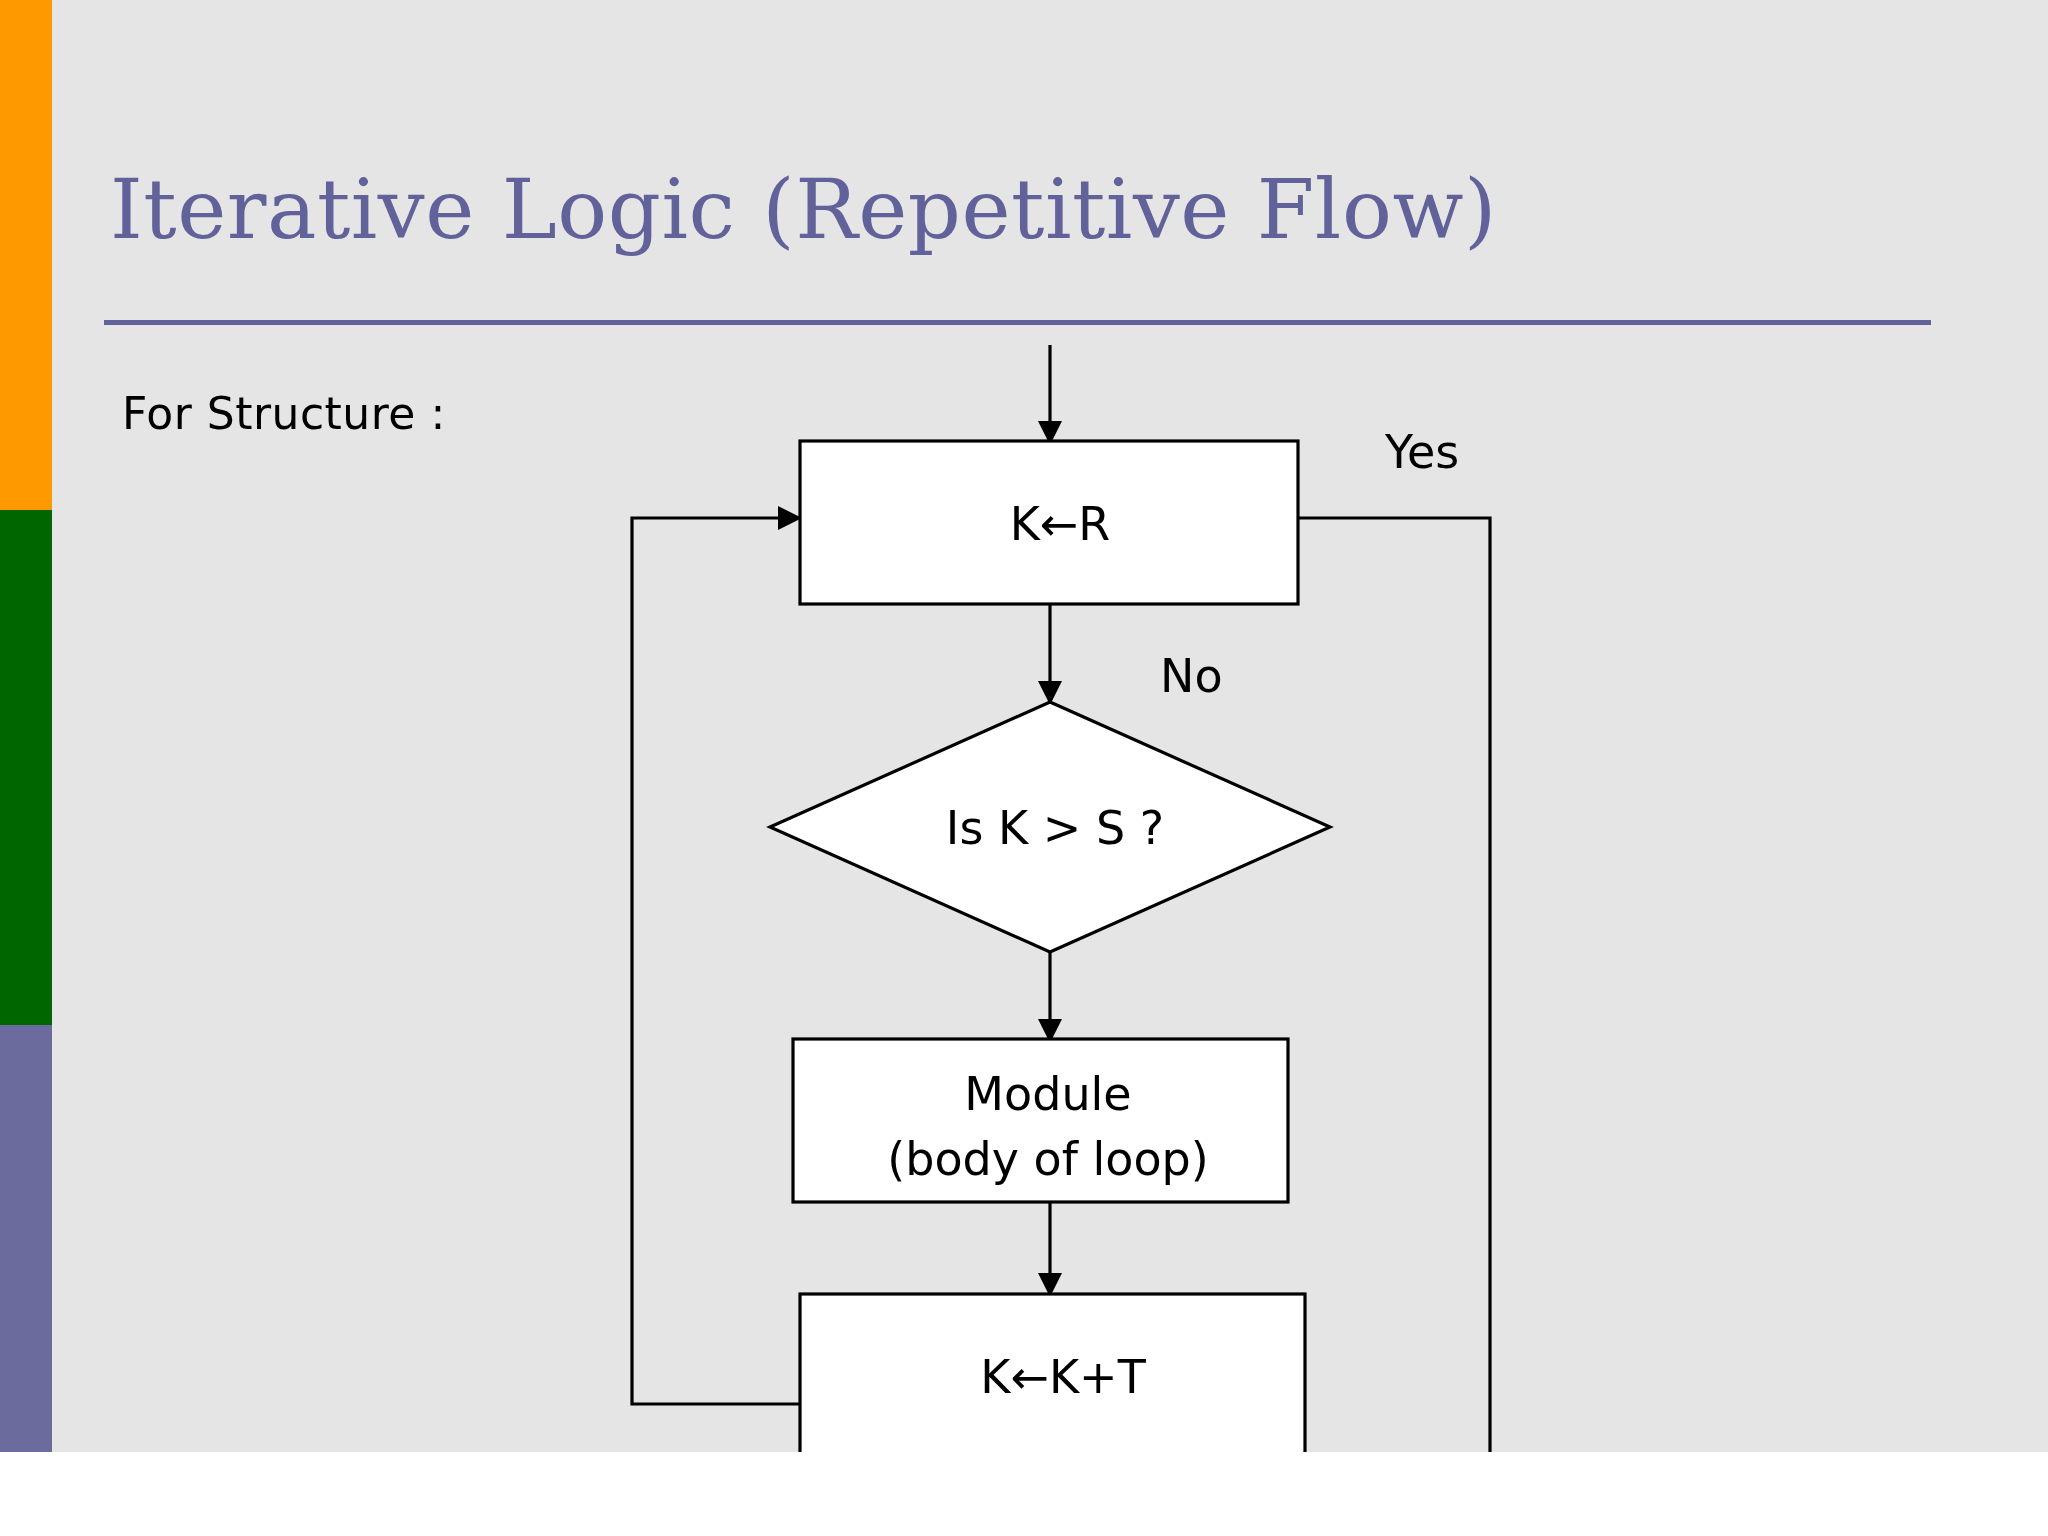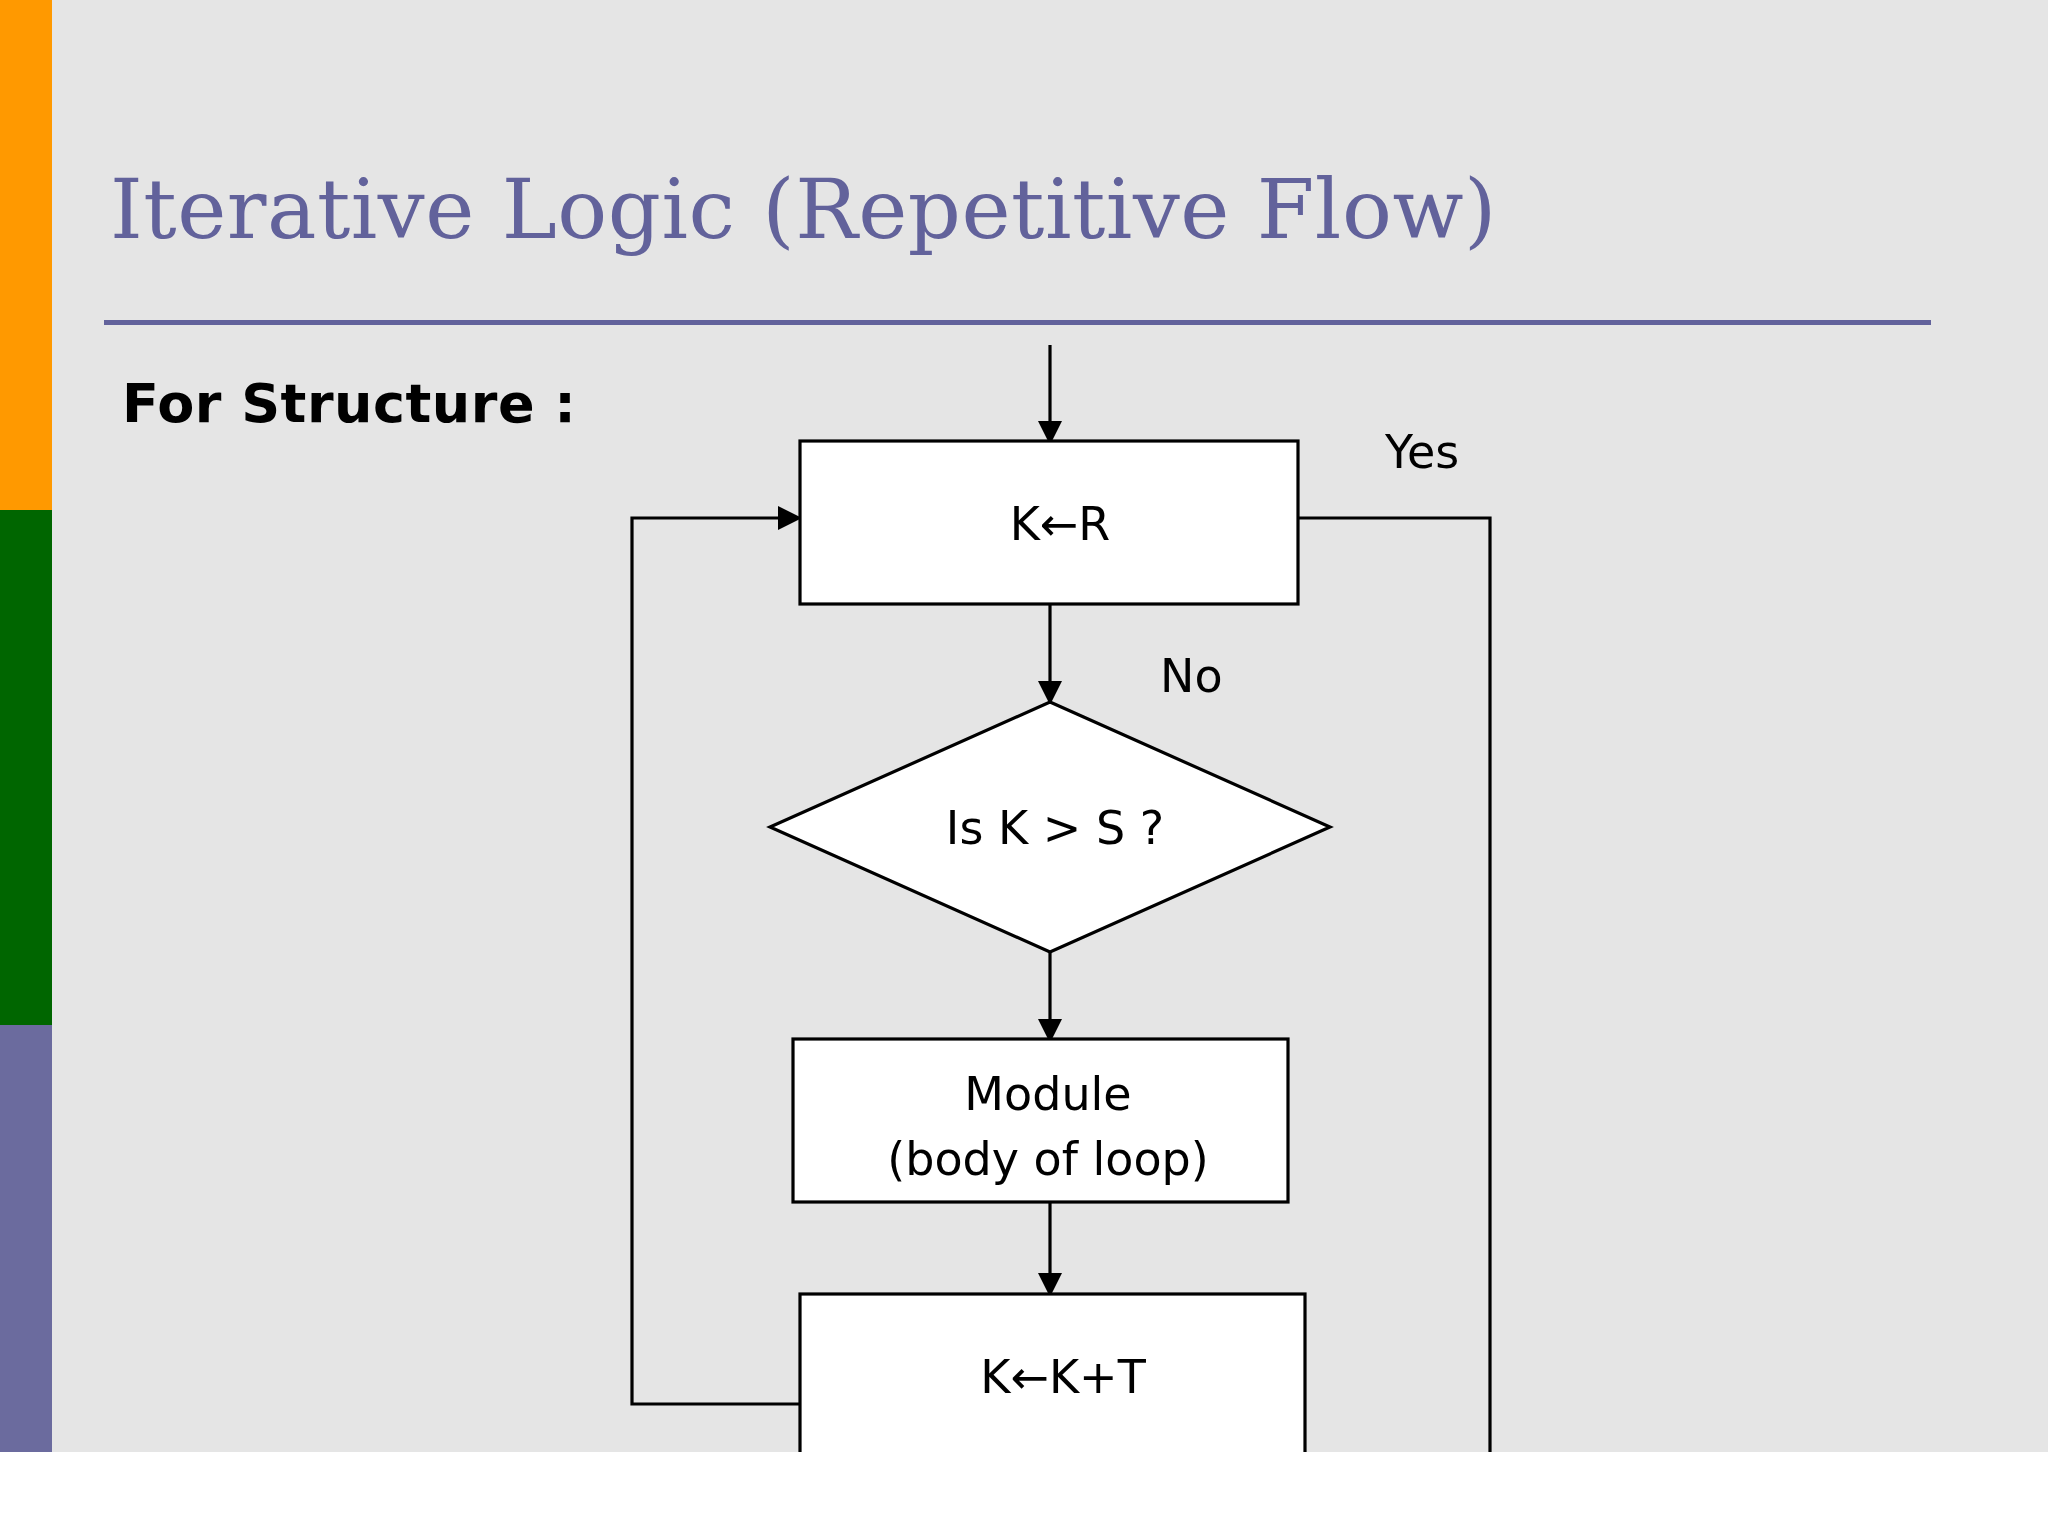--- a/index.html
+++ b/index.html
@@ -51,9 +51,9 @@
   #subtitle {
     position: absolute;
     left: 122px;
-    top: 372px;
-    font-size: 54px;
-    font-weight: bold;
+    top: 388px;
+    font-size: 44px;
+    font-weight: normal;
     color: #000000;
     white-space: nowrap;
     letter-spacing: 0.5px;

